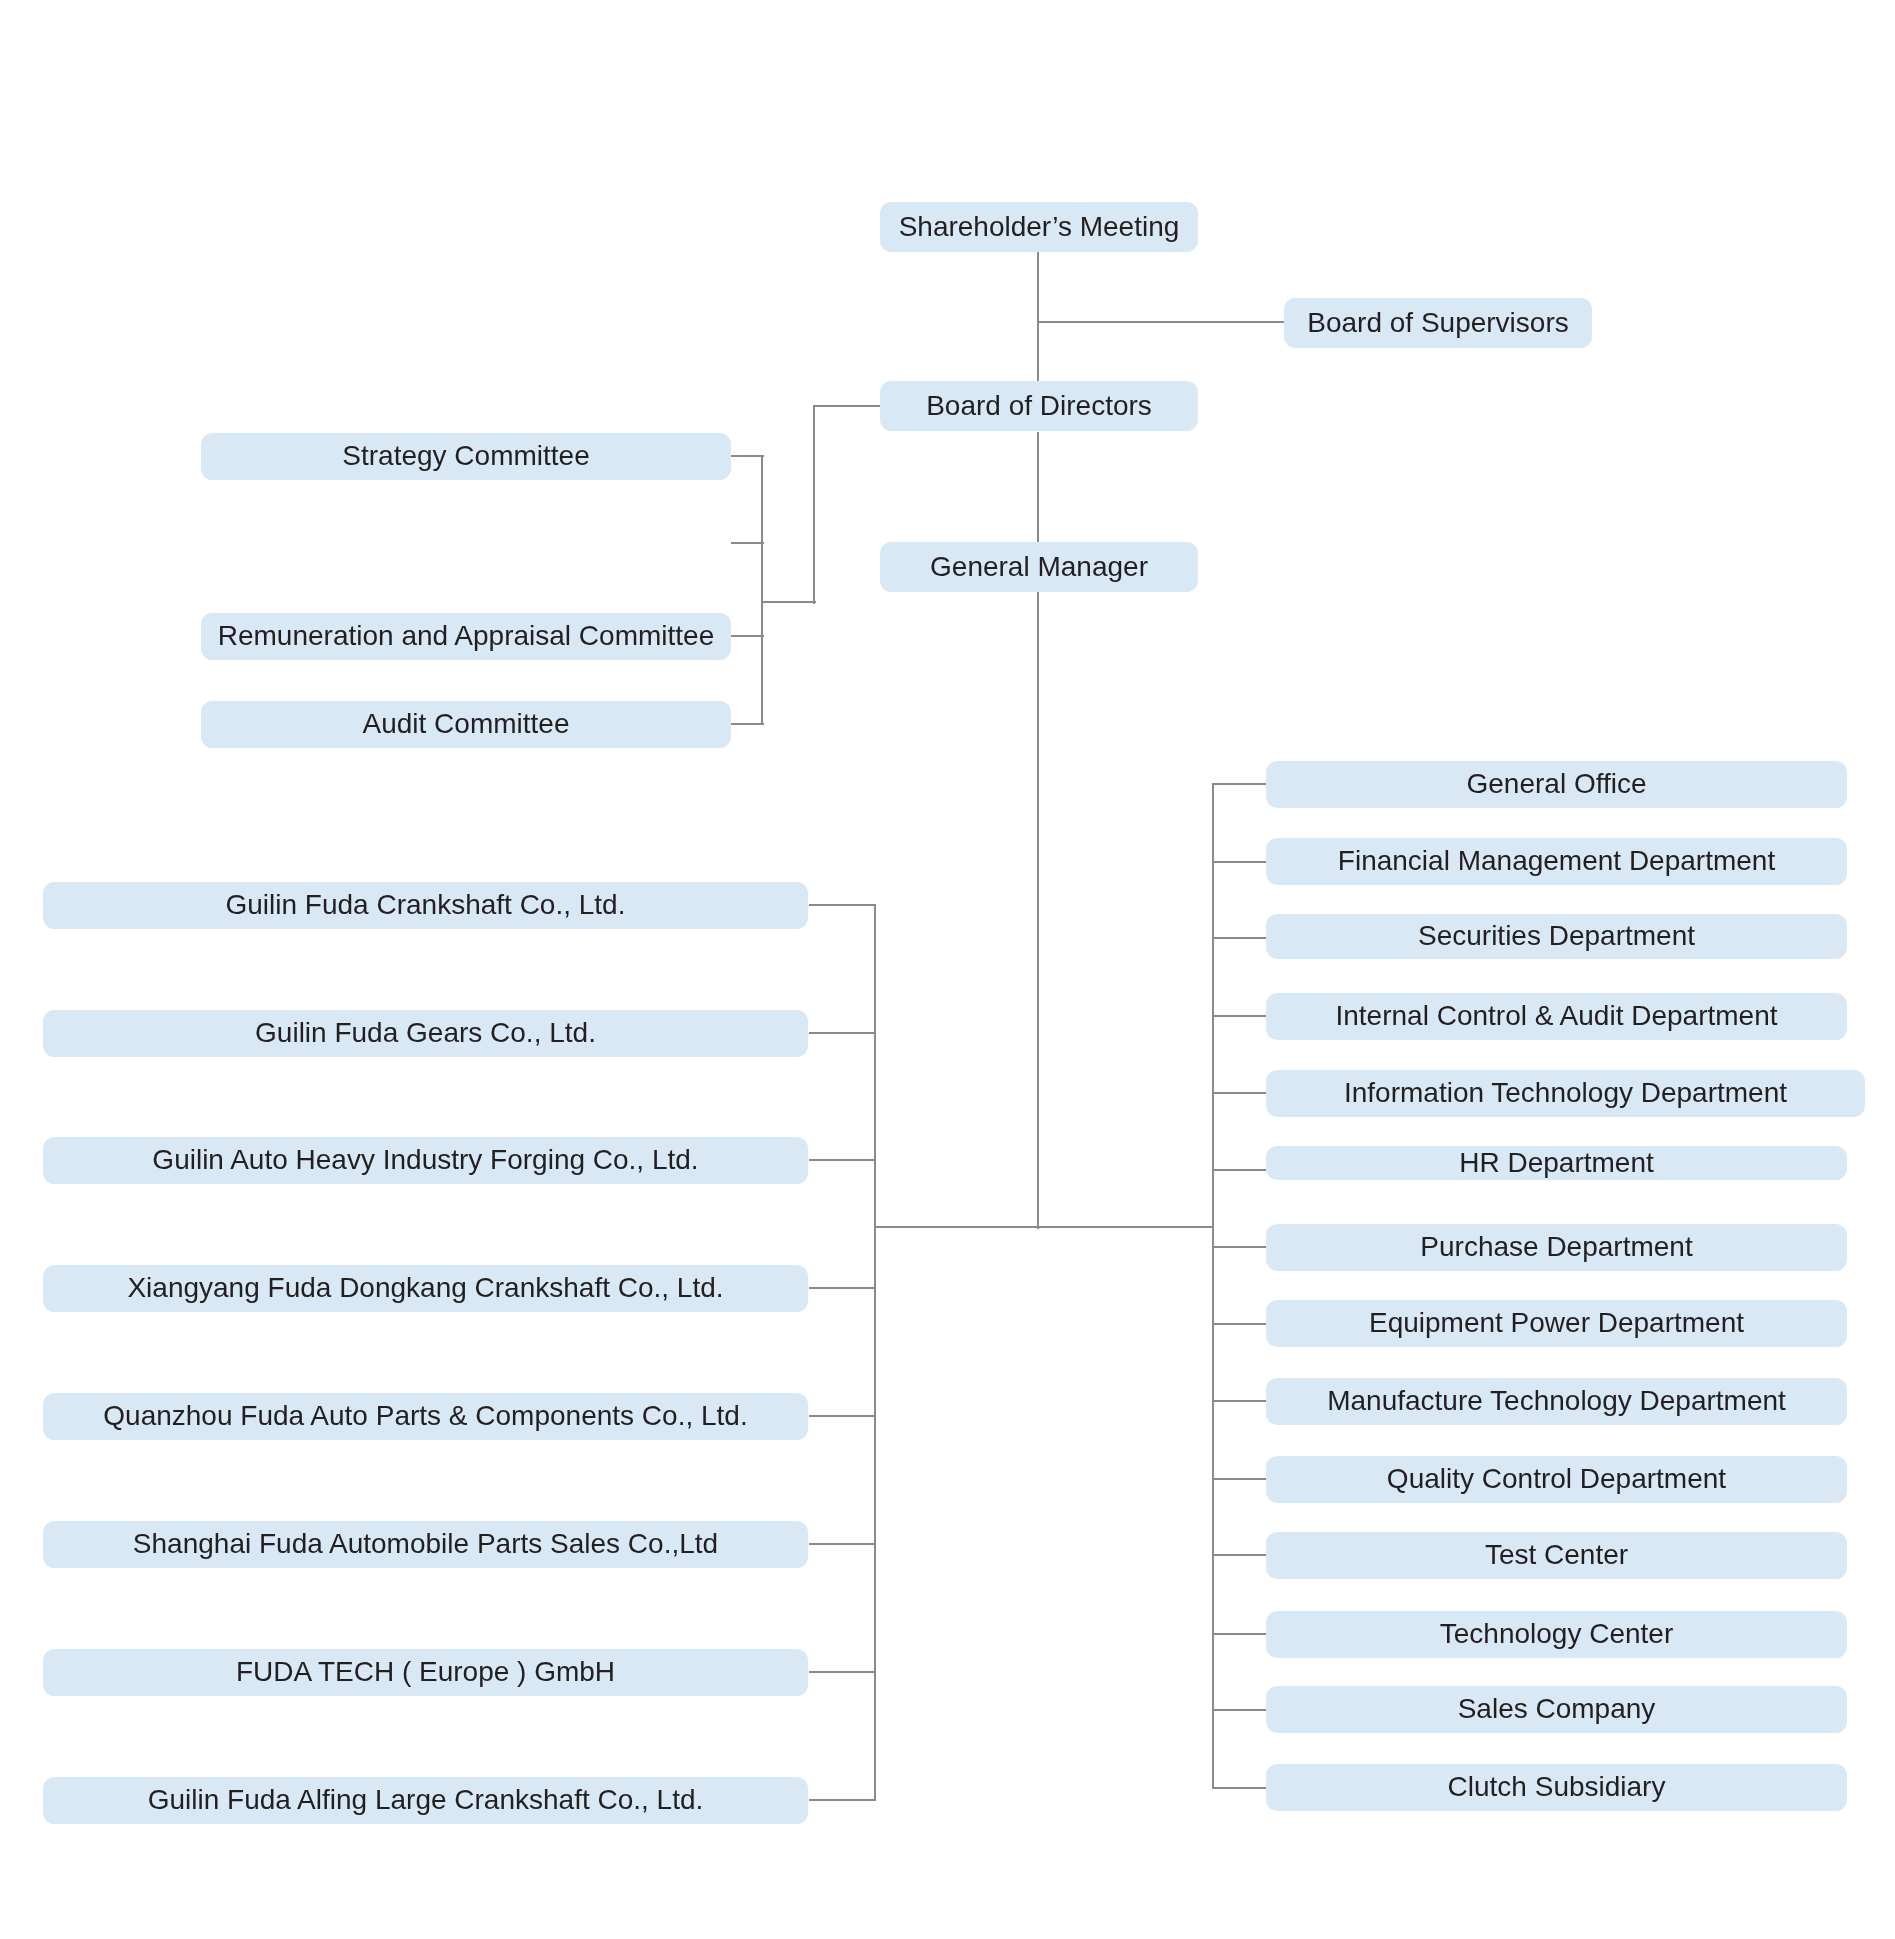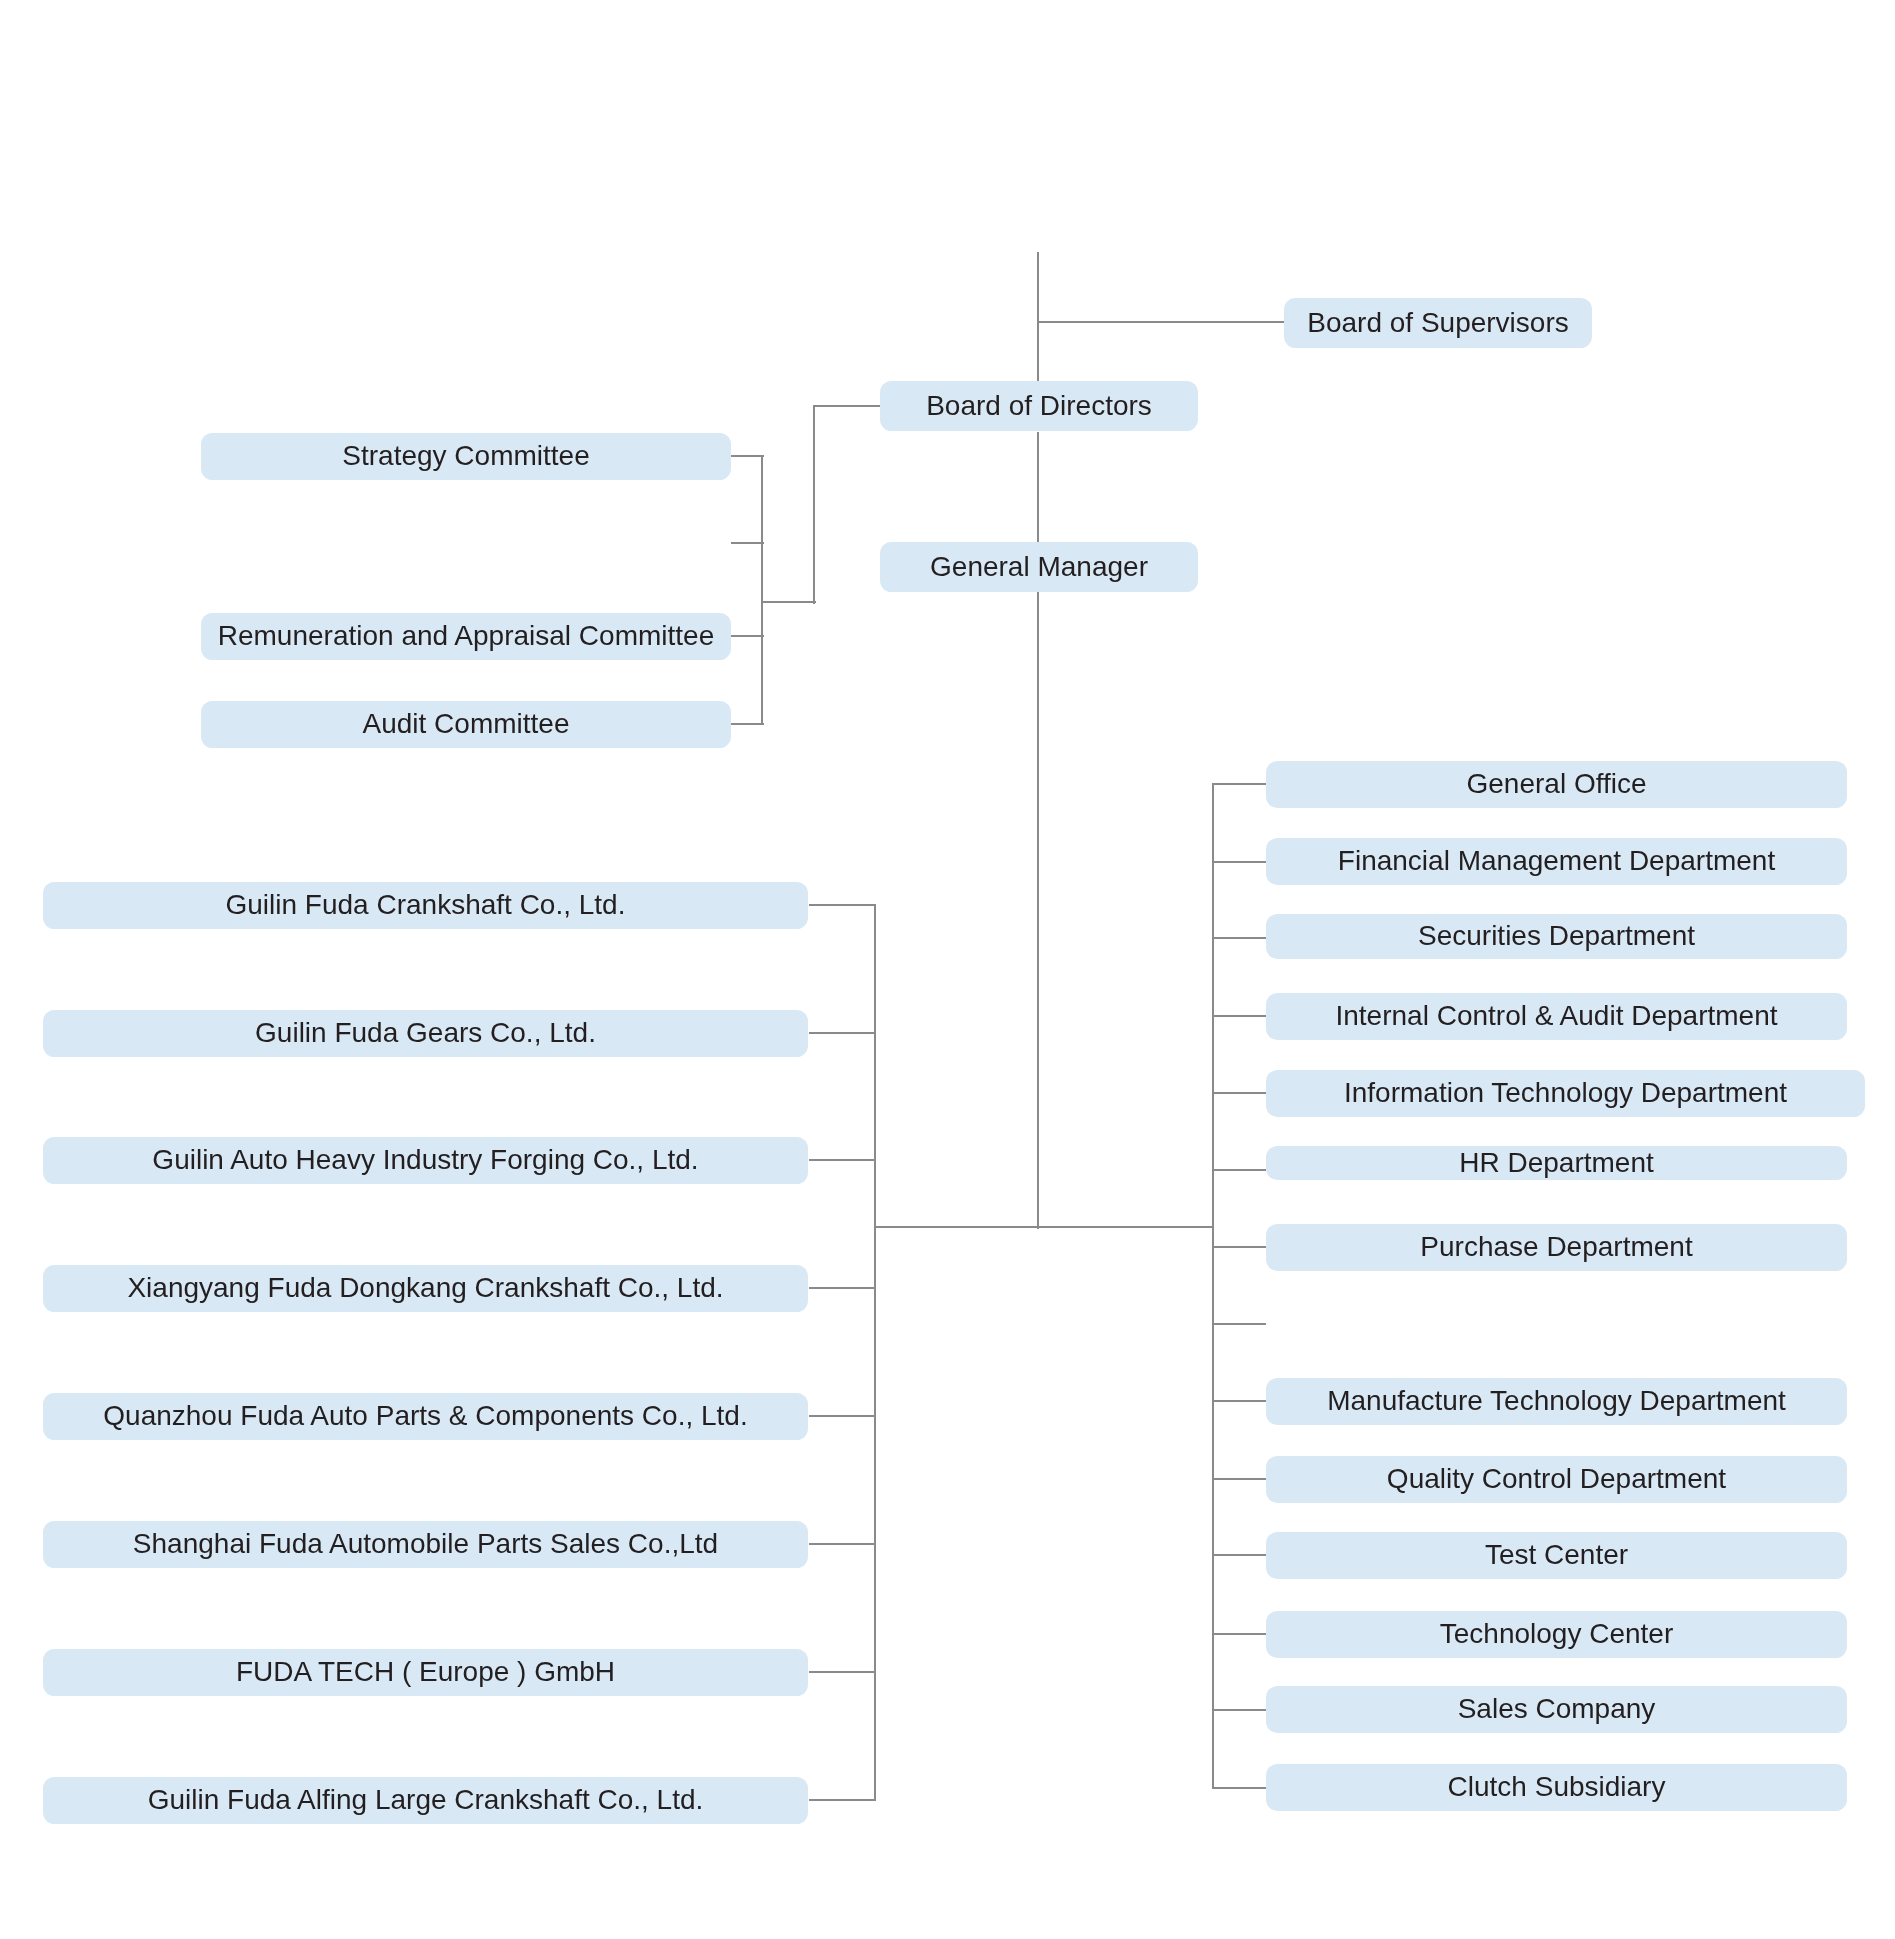--- a/index.html
+++ b/index.html
@@ -84,6 +84,7 @@
   <div class="line h" style="left:1212px;top:1709px;width:54px"></div>
   <div class="line h" style="left:1212px;top:1787px;width:54px"></div>
 
+  <div class="node" style="left:880px;top:202px;width:318px;height:50px">Shareholder’s Meeting</div>
   <div class="node" style="left:1284px;top:298px;width:308px;height:50px">Board of Supervisors</div>
   <div class="node" style="left:880px;top:381px;width:318px;height:50px">Board of Directors</div>
   <div class="node" style="left:880px;top:542px;width:318px;height:50px">General Manager</div>

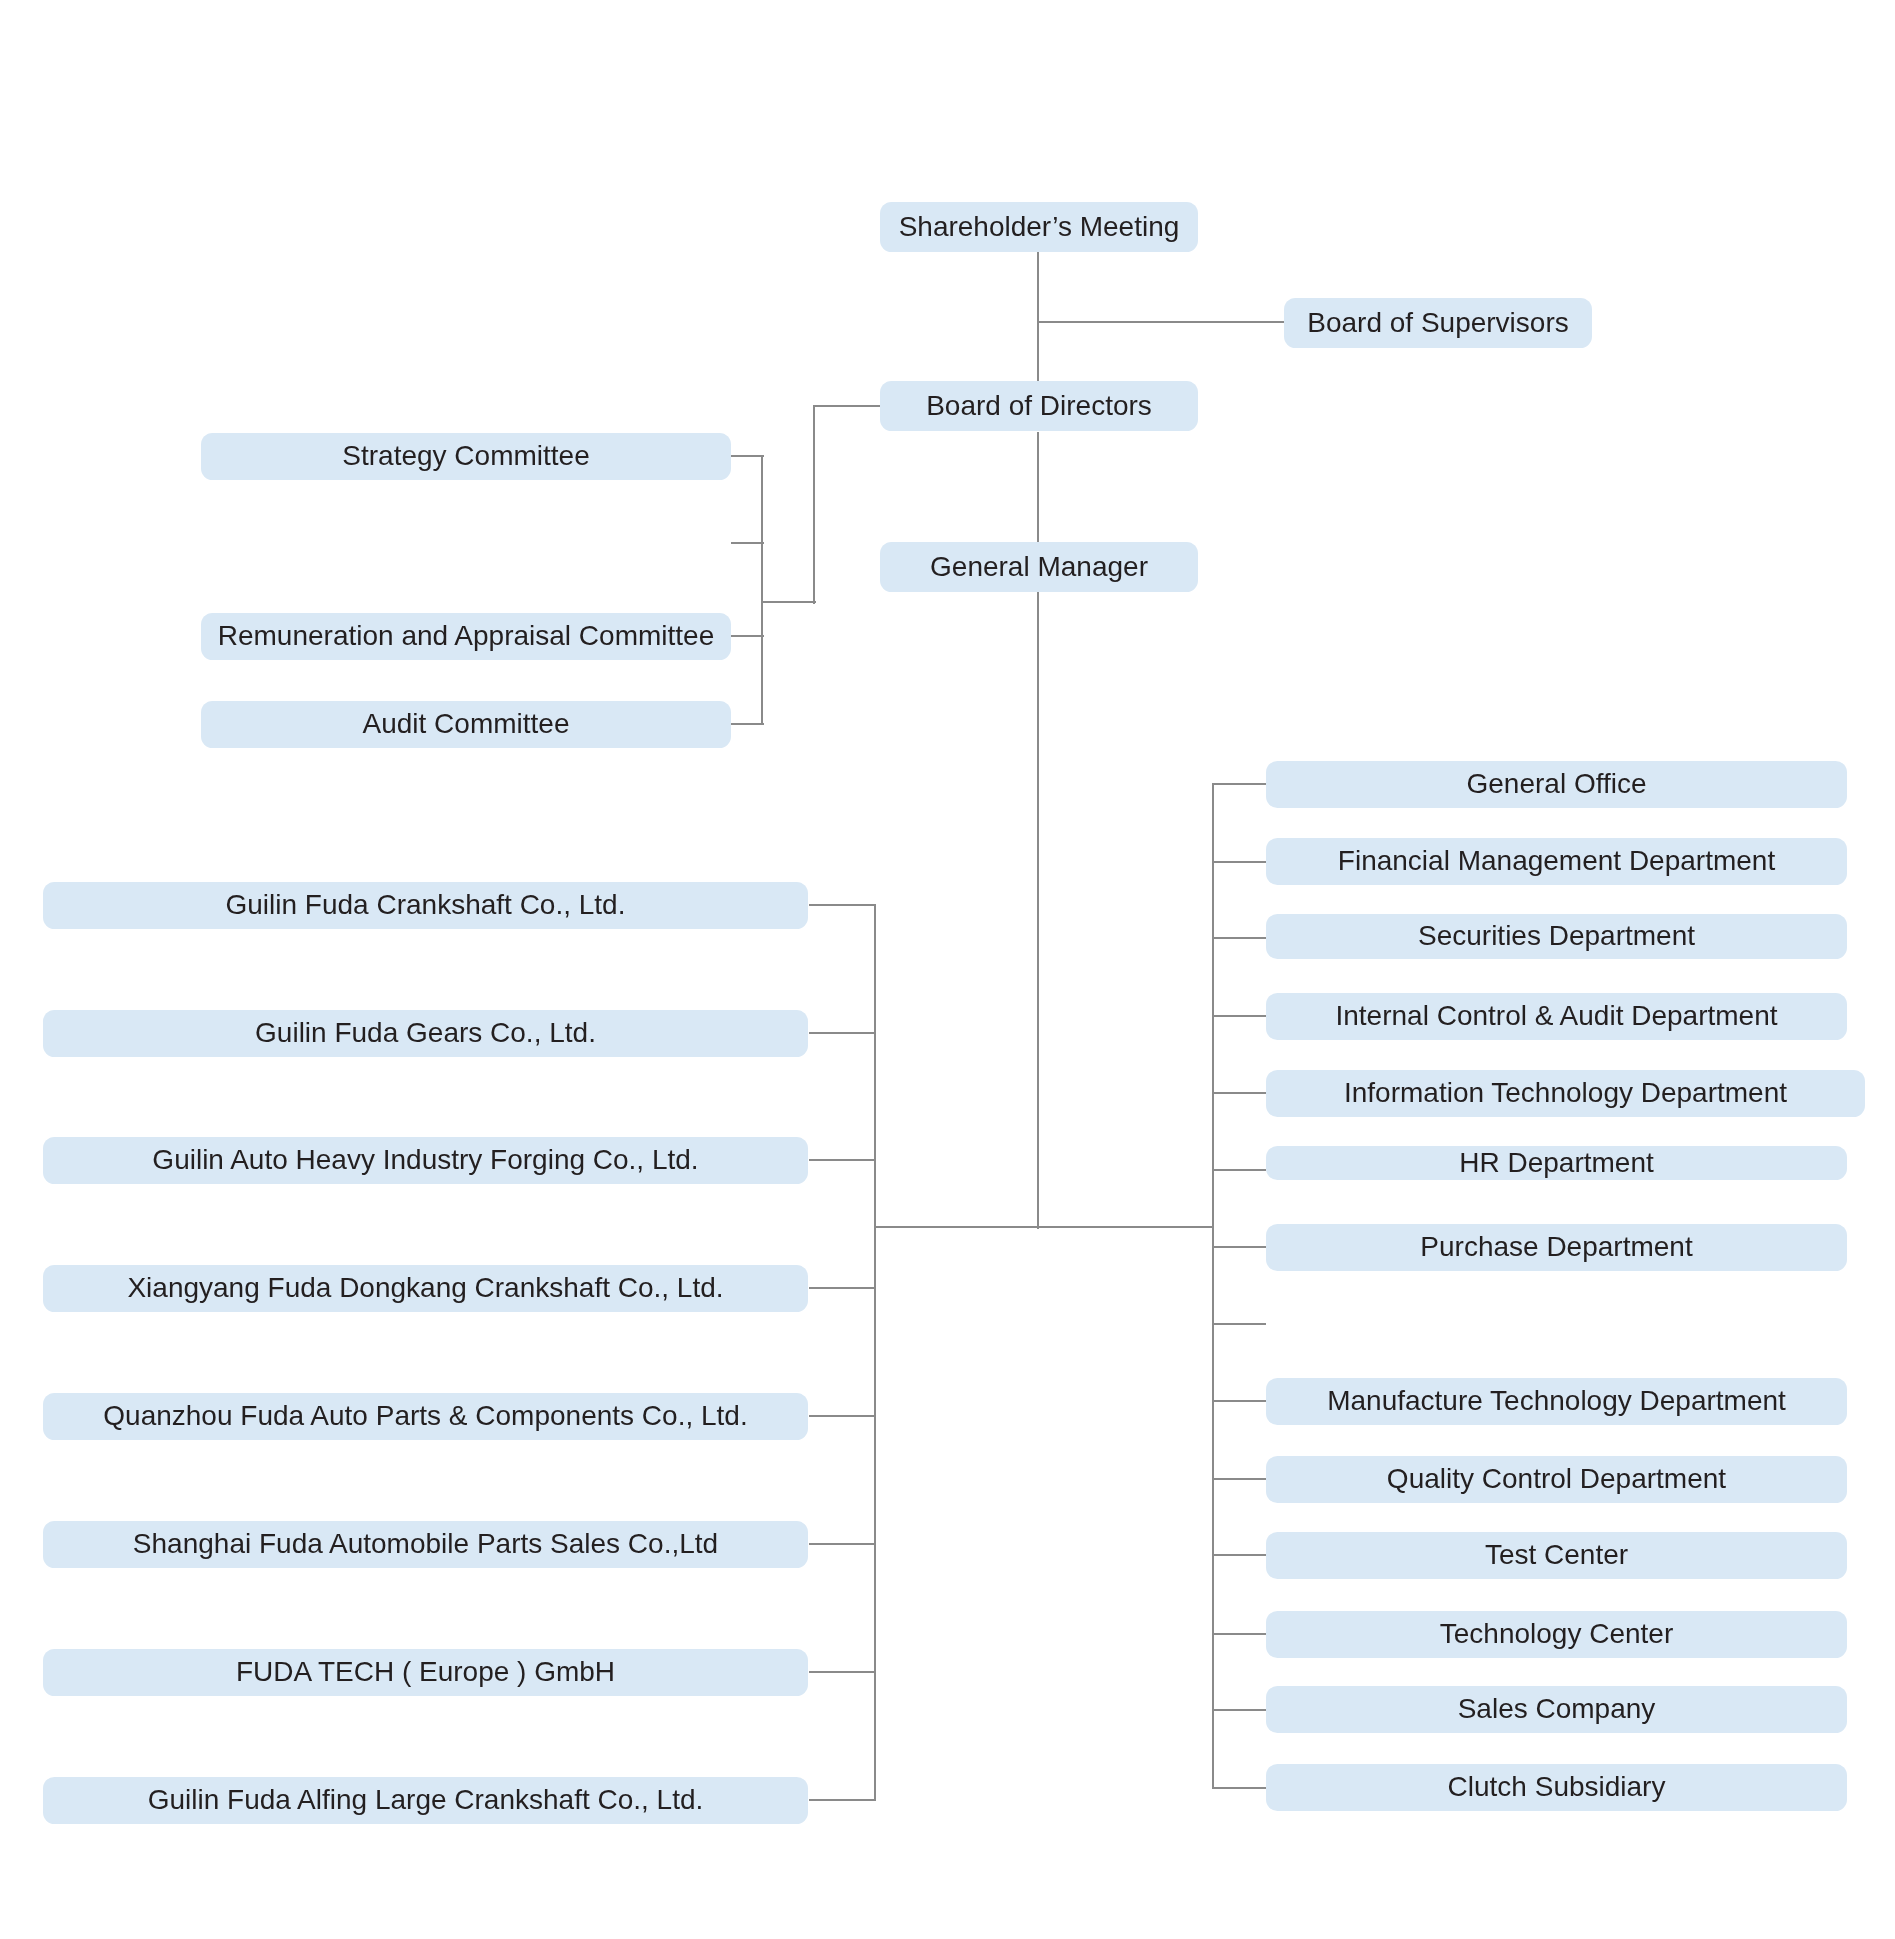--- a/index.html
+++ b/index.html
@@ -109,6 +109,7 @@
   <div class="node" style="left:1266px;top:1070px;width:599px;height:47px">Information Technology Department</div>
   <div class="node" style="left:1266px;top:1146px;width:581px;height:34px">HR Department</div>
   <div class="node" style="left:1266px;top:1224px;width:581px;height:47px">Purchase Department</div>
+  <div class="node" style="left:1266px;top:1300px;width:581px;height:47px">Equipment Power Department</div>
   <div class="node" style="left:1266px;top:1378px;width:581px;height:47px">Manufacture Technology Department</div>
   <div class="node" style="left:1266px;top:1456px;width:581px;height:47px">Quality Control Department</div>
   <div class="node" style="left:1266px;top:1532px;width:581px;height:47px">Test Center</div>

